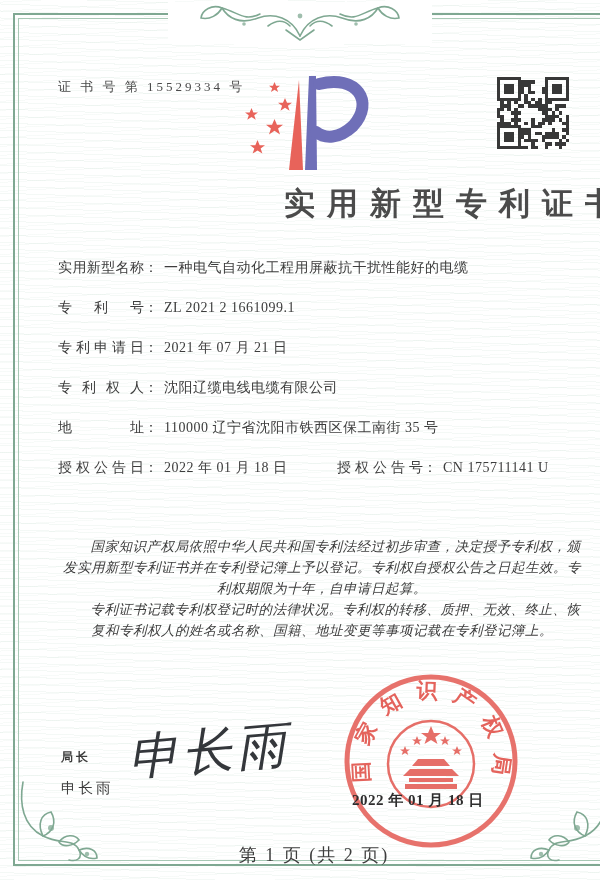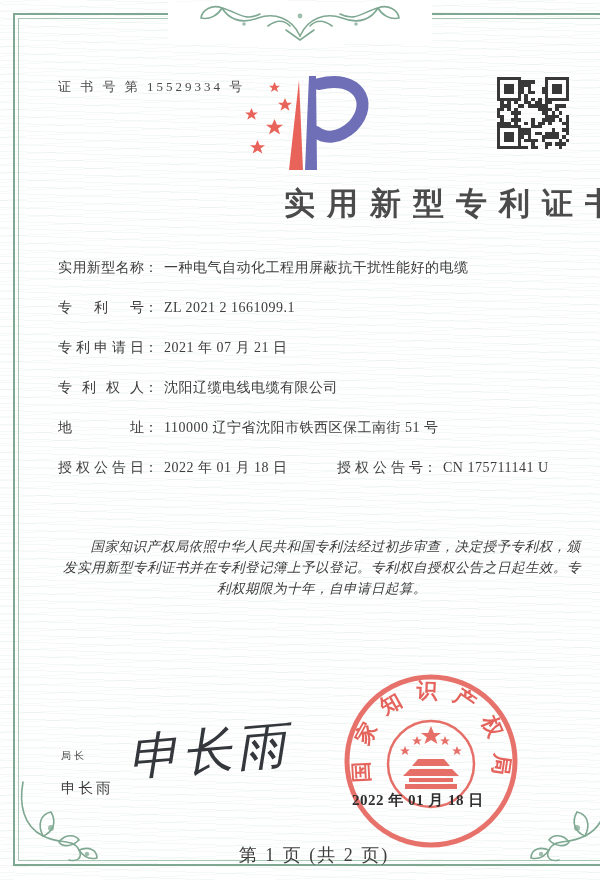--- a/index.html
+++ b/index.html
@@ -564,7 +564,7 @@
       <span class="flabel">专利权人</span><span class="colon">：</span><span class="fvalue">沈阳辽缆电线电缆有限公司</span>
     </div>
     <div class="frow">
-      <span class="flabel">地址</span><span class="colon">：</span><span class="fvalue">110000 辽宁省沈阳市铁西区保工南街 51 号</span>
+      <span class="flabel">地址</span><span class="colon">：</span><span class="fvalue">110000 辽宁省沈阳市铁西区保工南街 35 号</span>
     </div>
     <div class="frow">
       <span class="grant-pair"><span class="flabel">授权公告日</span><span class="colon">：</span><span class="fvalue">2022 年 01 月 18 日</span></span>

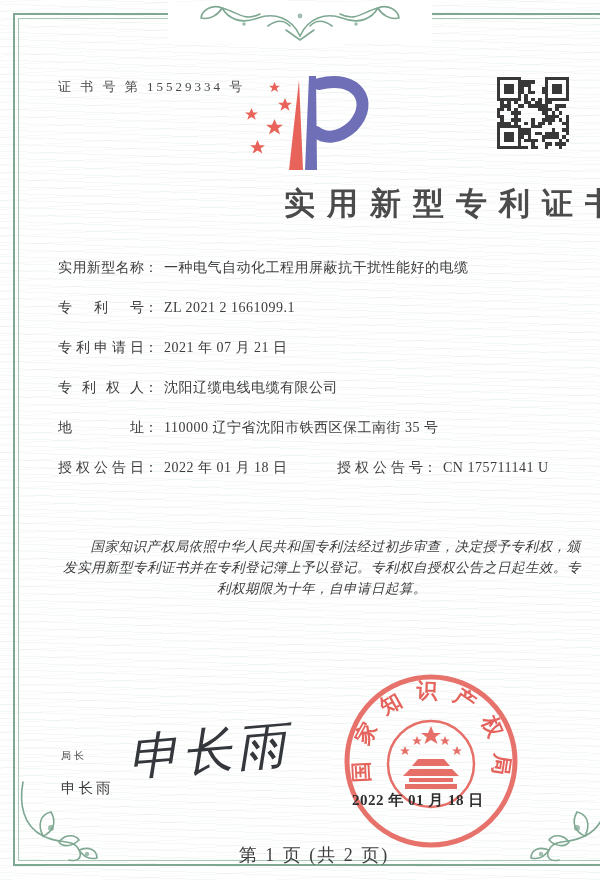--- a/index.html
+++ b/index.html
@@ -574,6 +574,7 @@
 
   <div class="paras">
     <p>国家知识产权局依照中华人民共和国专利法经过初步审查，决定授予专利权，颁发实用新型专利证书并在专利登记簿上予以登记。专利权自授权公告之日起生效。专利权期限为十年，自申请日起算。</p>
+    <p>专利证书记载专利权登记时的法律状况。专利权的转移、质押、无效、终止、恢复和专利权人的姓名或名称、国籍、地址变更等事项记载在专利登记簿上。</p>
   </div>
 
   <div class="sig-title">局长</div>

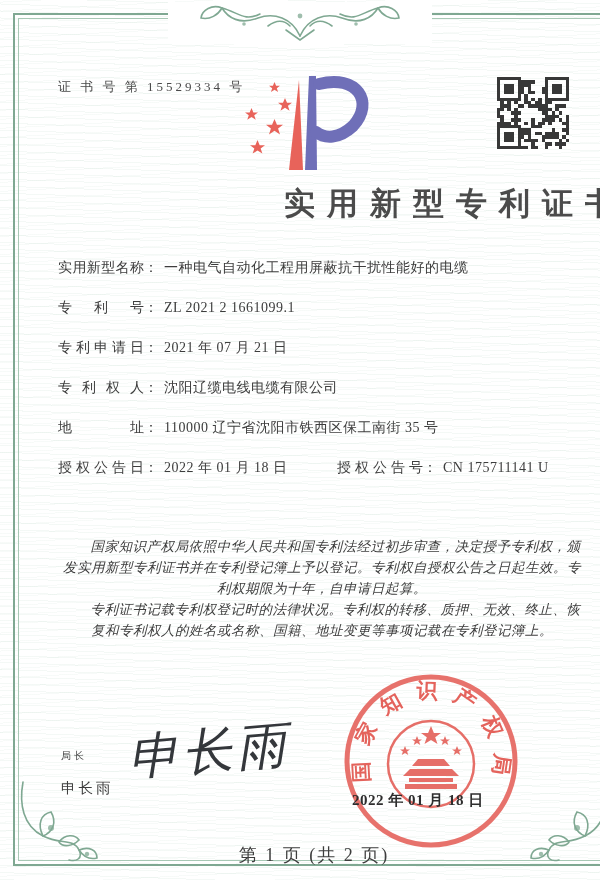--- a/index.html
+++ b/index.html
@@ -38,7 +38,7 @@
   .paras{position:absolute;left:58px;right:42px;top:536px;font-size:13.5px;line-height:21px;
          font-style:italic;text-align:center;}
   .paras p{margin:0;text-indent:2em;letter-spacing:.5px;}
-  .sig-title{position:absolute;left:61px;top:749px;font-size:10px;letter-spacing:3px;}
+  .sig-title{position:absolute;left:61px;top:749px;font-size:12px;letter-spacing:3px;font-weight:bold;}
   .sig-name{position:absolute;left:61px;top:779px;font-size:14.5px;letter-spacing:3px;}
   .sig-hand{position:absolute;left:128px;top:716px;width:210px;font-size:50px;font-style:italic;
             font-weight:400;color:#34373b;letter-spacing:4px;transform:rotate(-5deg);white-space:nowrap;}

